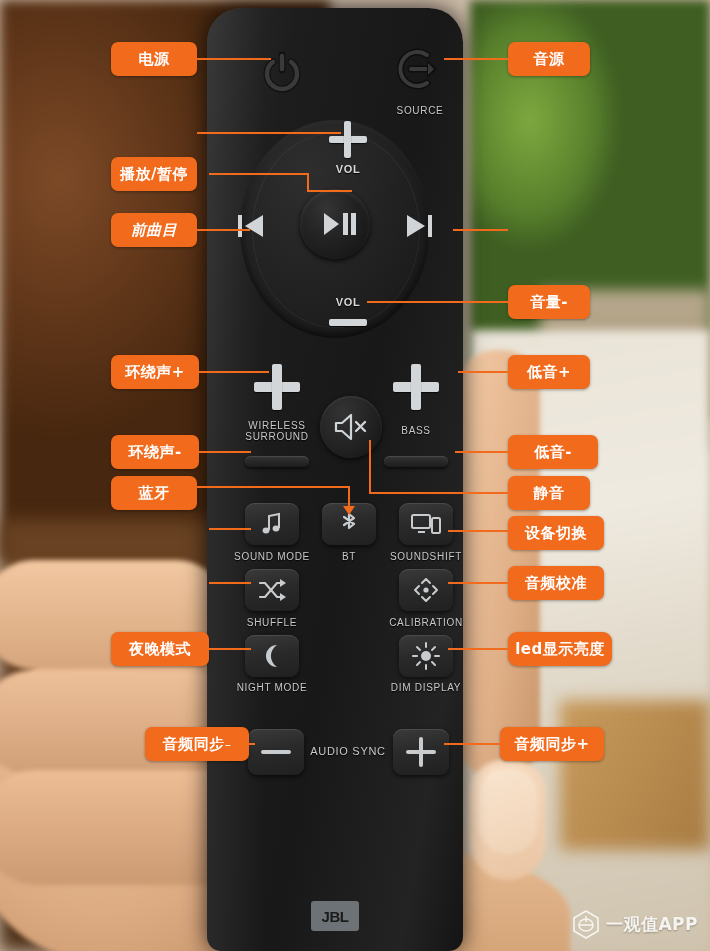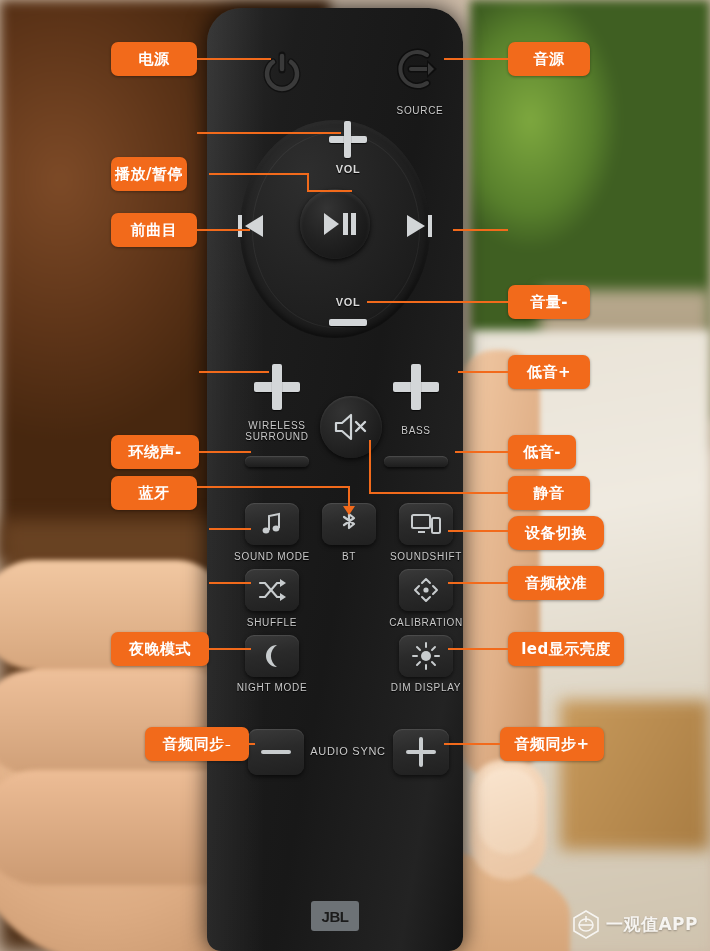--- a/index.html
+++ b/index.html
@@ -353,7 +353,7 @@
 
   <div class="lead lead-h" style="left:197px;top:132px;width:144px;"></div>
 
-  <div class="callout" style="left:111px;top:157px;width:76px;">播放/暂停</div>
+  <div class="callout" style="left:111px;top:157px;width:86px;">播放/暂停</div>
   <div class="lead lead-h" style="left:209px;top:173px;width:99px;"></div>
   <div class="lead lead-v" style="left:307px;top:173px;height:18px;"></div>
   <div class="lead lead-h" style="left:307px;top:190px;width:45px;"></div>

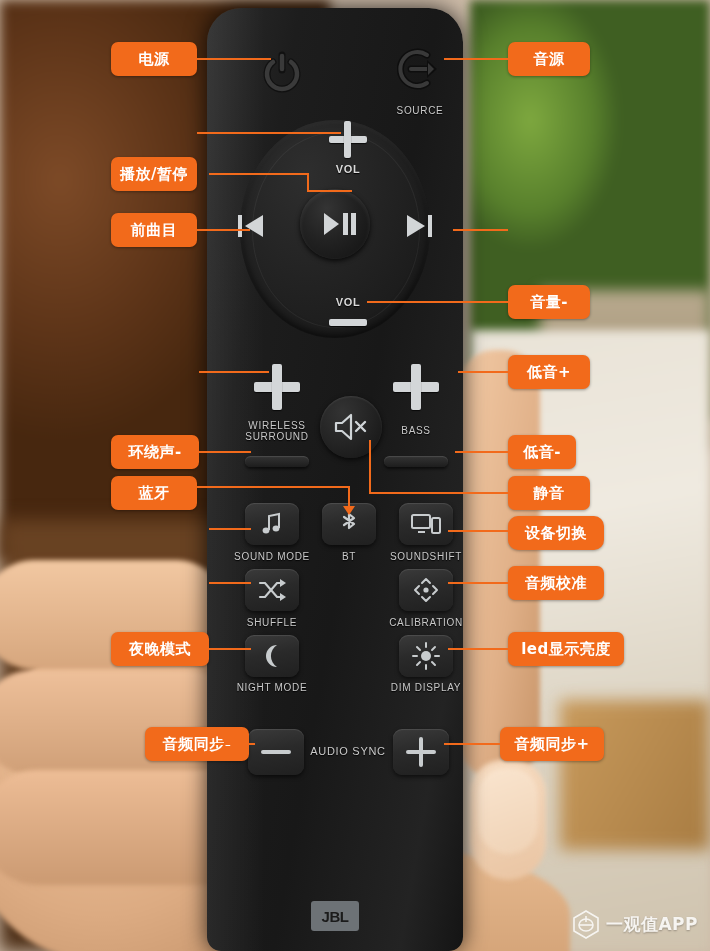--- a/index.html
+++ b/index.html
@@ -358,7 +358,7 @@
   <div class="lead lead-v" style="left:307px;top:173px;height:18px;"></div>
   <div class="lead lead-h" style="left:307px;top:190px;width:45px;"></div>
 
-  <div class="callout" style="left:111px;top:213px;width:86px;">前曲目</div>
+  <div class="callout" style="left:111px;top:213px;width:86px;font-style:italic;">前曲目</div>
   <div class="lead lead-h" style="left:197px;top:229px;width:53px;"></div>
 
   <div class="lead lead-h" style="left:453px;top:229px;width:55px;"></div>

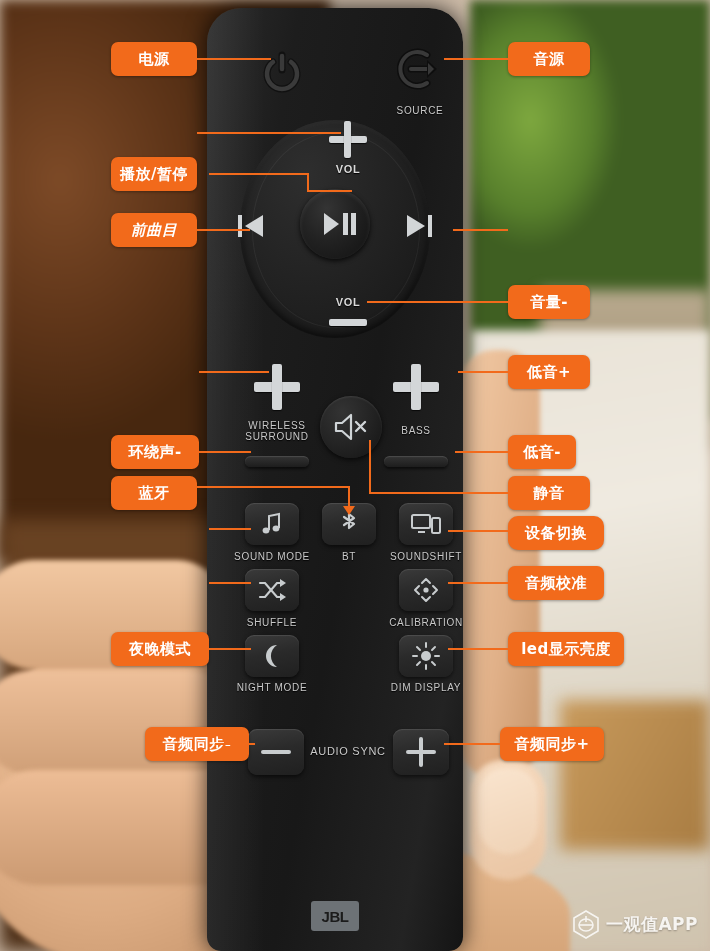--- a/index.html
+++ b/index.html
@@ -366,6 +366,7 @@
   <div class="callout" style="left:508px;top:285px;width:82px;">音量-</div>
   <div class="lead lead-h" style="left:367px;top:301px;width:141px;"></div>
 
+  <div class="callout" style="left:111px;top:355px;width:88px;">环绕声+</div>
   <div class="lead lead-h" style="left:199px;top:371px;width:70px;"></div>
 
   <div class="callout" style="left:508px;top:355px;width:82px;">低音+</div>

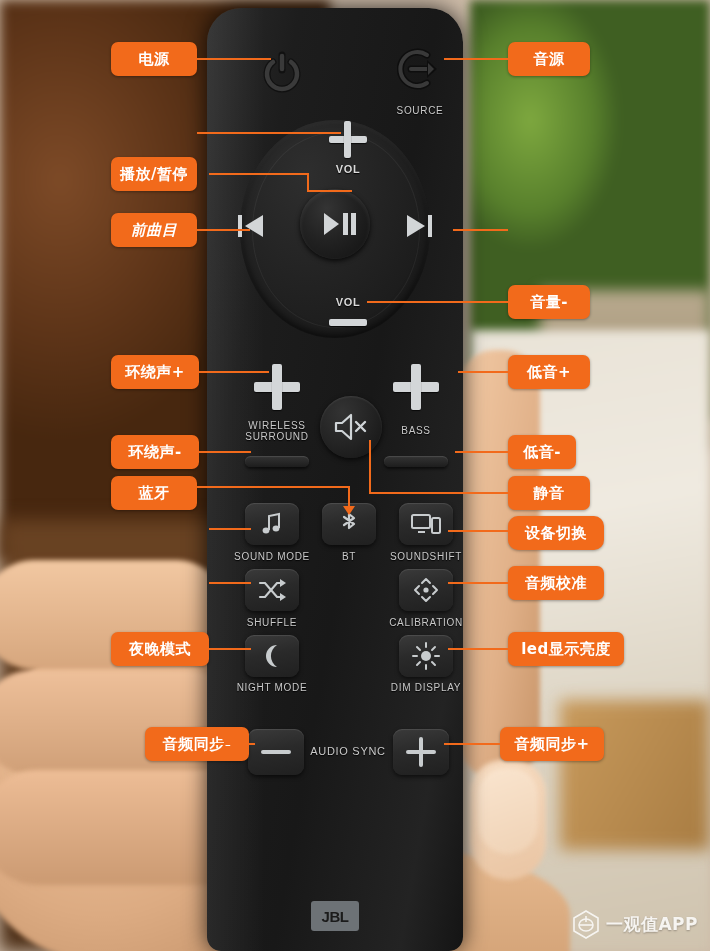--- a/index.html
+++ b/index.html
@@ -375,7 +375,7 @@
   <div class="callout" style="left:111px;top:435px;width:88px;">环绕声-</div>
   <div class="lead lead-h" style="left:199px;top:451px;width:52px;"></div>
 
-  <div class="callout" style="left:508px;top:435px;width:68px;">低音-</div>
+  <div class="callout" style="left:508px;top:435px;width:90px;">低音-</div>
   <div class="lead lead-h" style="left:455px;top:451px;width:53px;"></div>
 
   <div class="callout" style="left:508px;top:476px;width:82px;">静音</div>

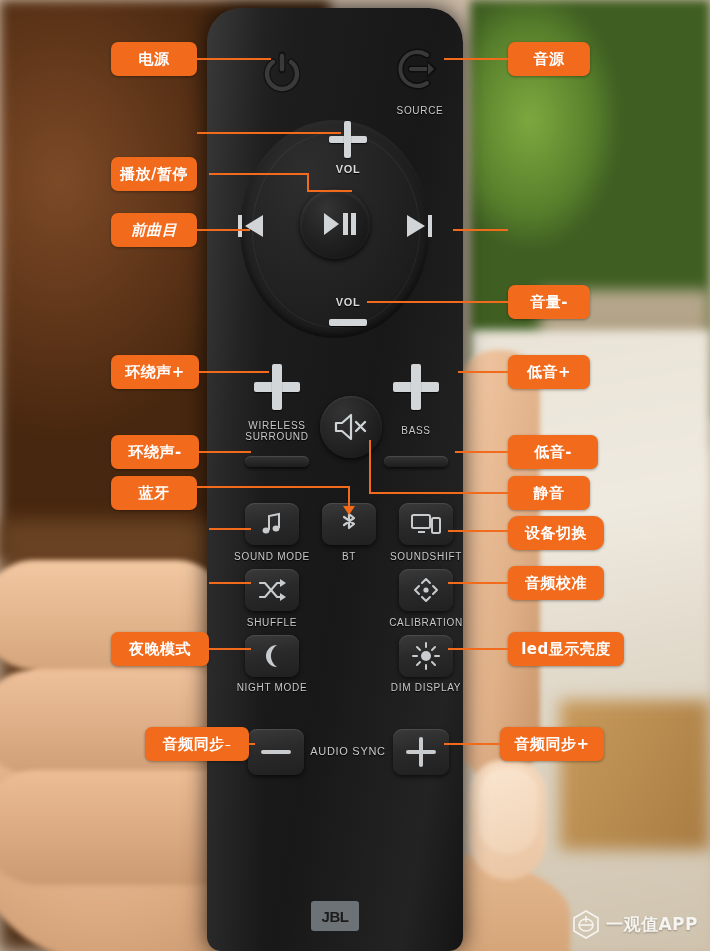--- a/index.html
+++ b/index.html
@@ -389,7 +389,7 @@
 
   <div class="lead lead-h" style="left:209px;top:528px;width:42px;"></div>
 
-  <div class="callout" style="left:508px;top:516px;width:96px;border-radius:10px;">设备切换</div>
+  <div class="callout" style="left:508px;top:516px;width:96px;">设备切换</div>
   <div class="lead lead-h" style="left:448px;top:530px;width:60px;"></div>
 
   <div class="lead lead-h" style="left:209px;top:582px;width:42px;"></div>

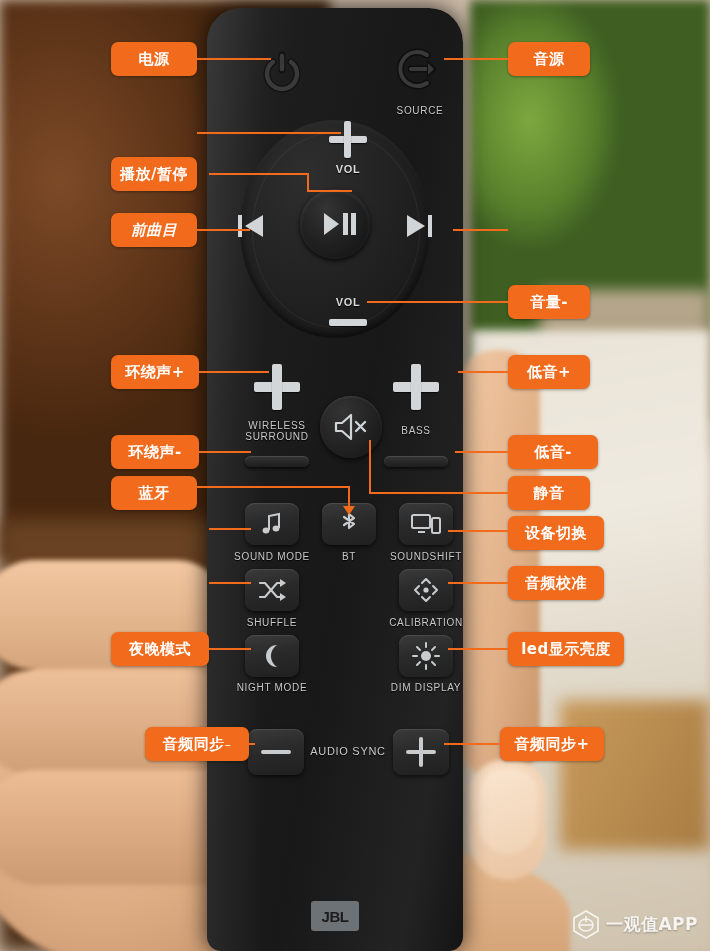--- a/index.html
+++ b/index.html
@@ -400,7 +400,7 @@
   <div class="callout" style="left:111px;top:632px;width:98px;">夜晚模式</div>
   <div class="lead lead-h" style="left:209px;top:648px;width:42px;"></div>
 
-  <div class="callout" style="left:508px;top:632px;width:116px;">led显示亮度</div>
+  <div class="callout" style="left:508px;top:632px;width:104px;border-radius:9px;">led显示亮度</div>
   <div class="lead lead-h" style="left:448px;top:648px;width:60px;"></div>
 
   <div class="callout" style="left:111px;top:727px;width:104px;margin-left:34px;">音频同步-</div>

